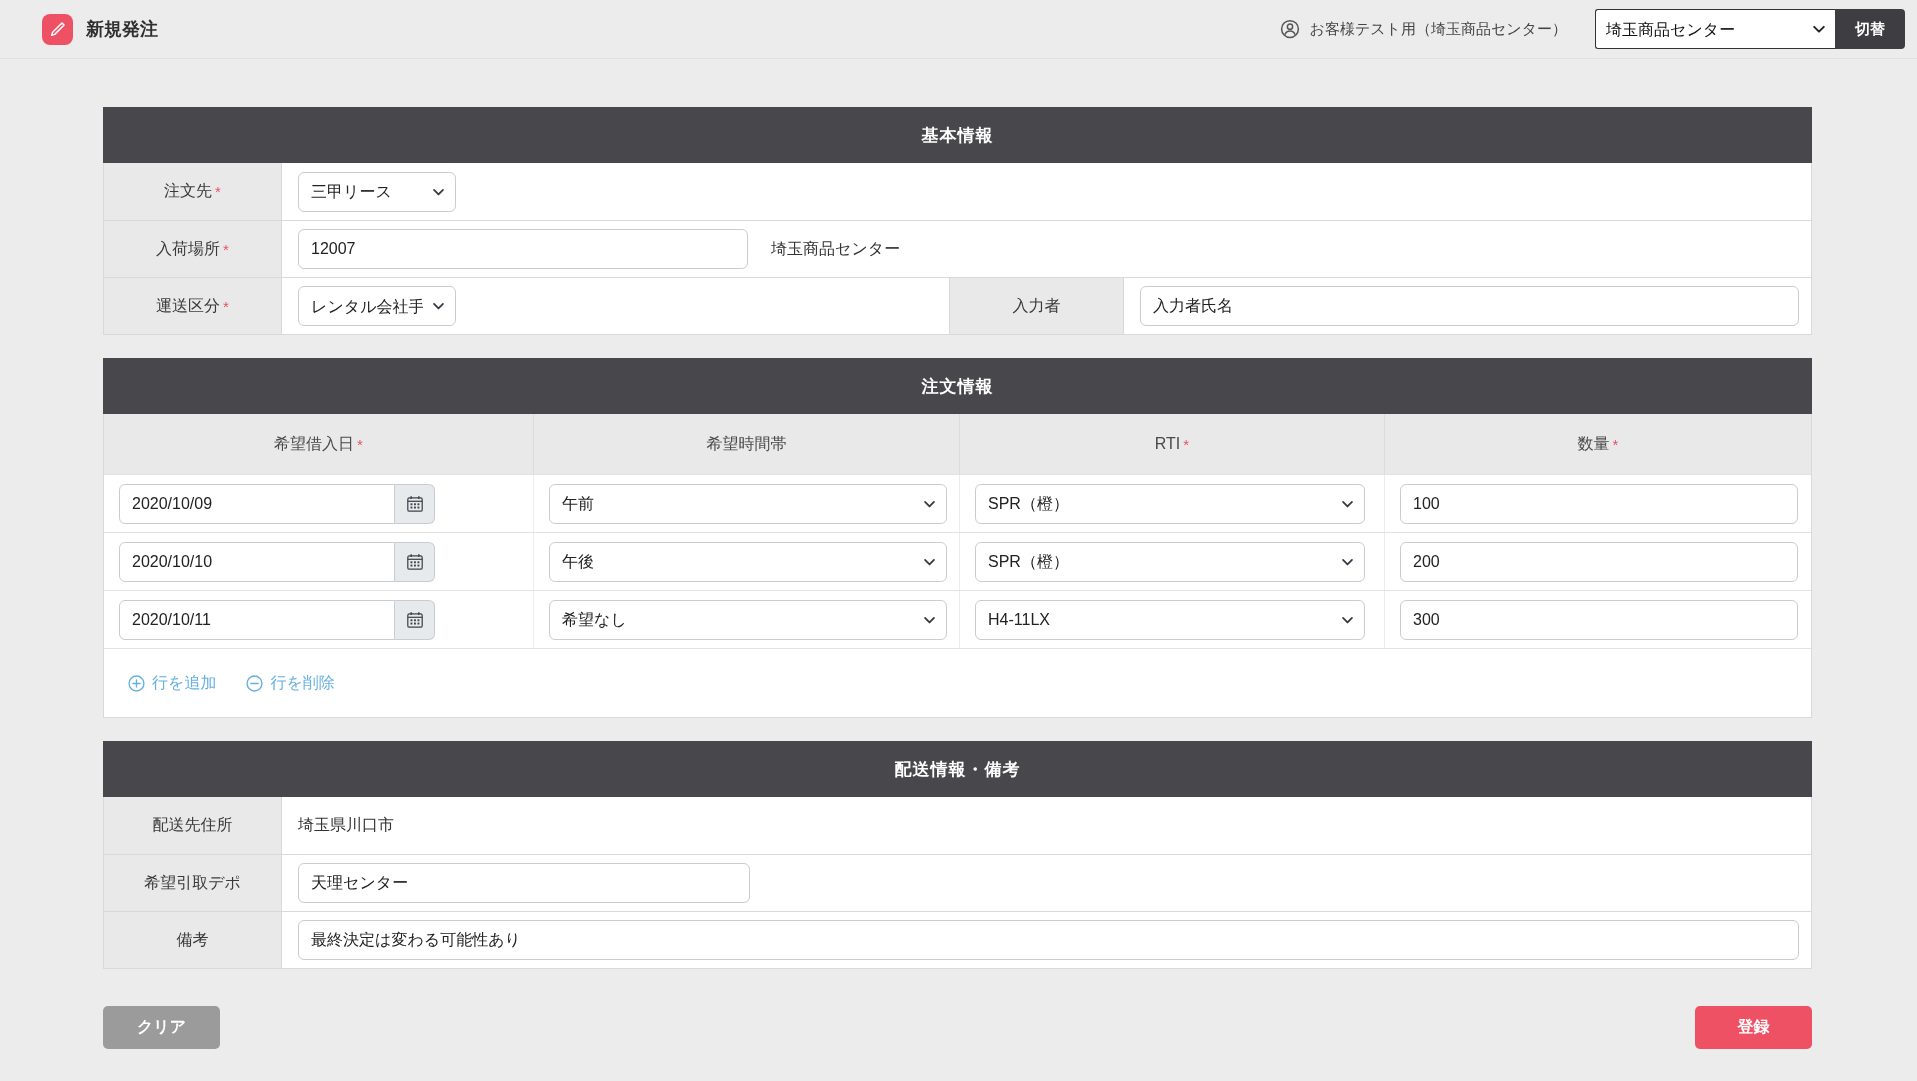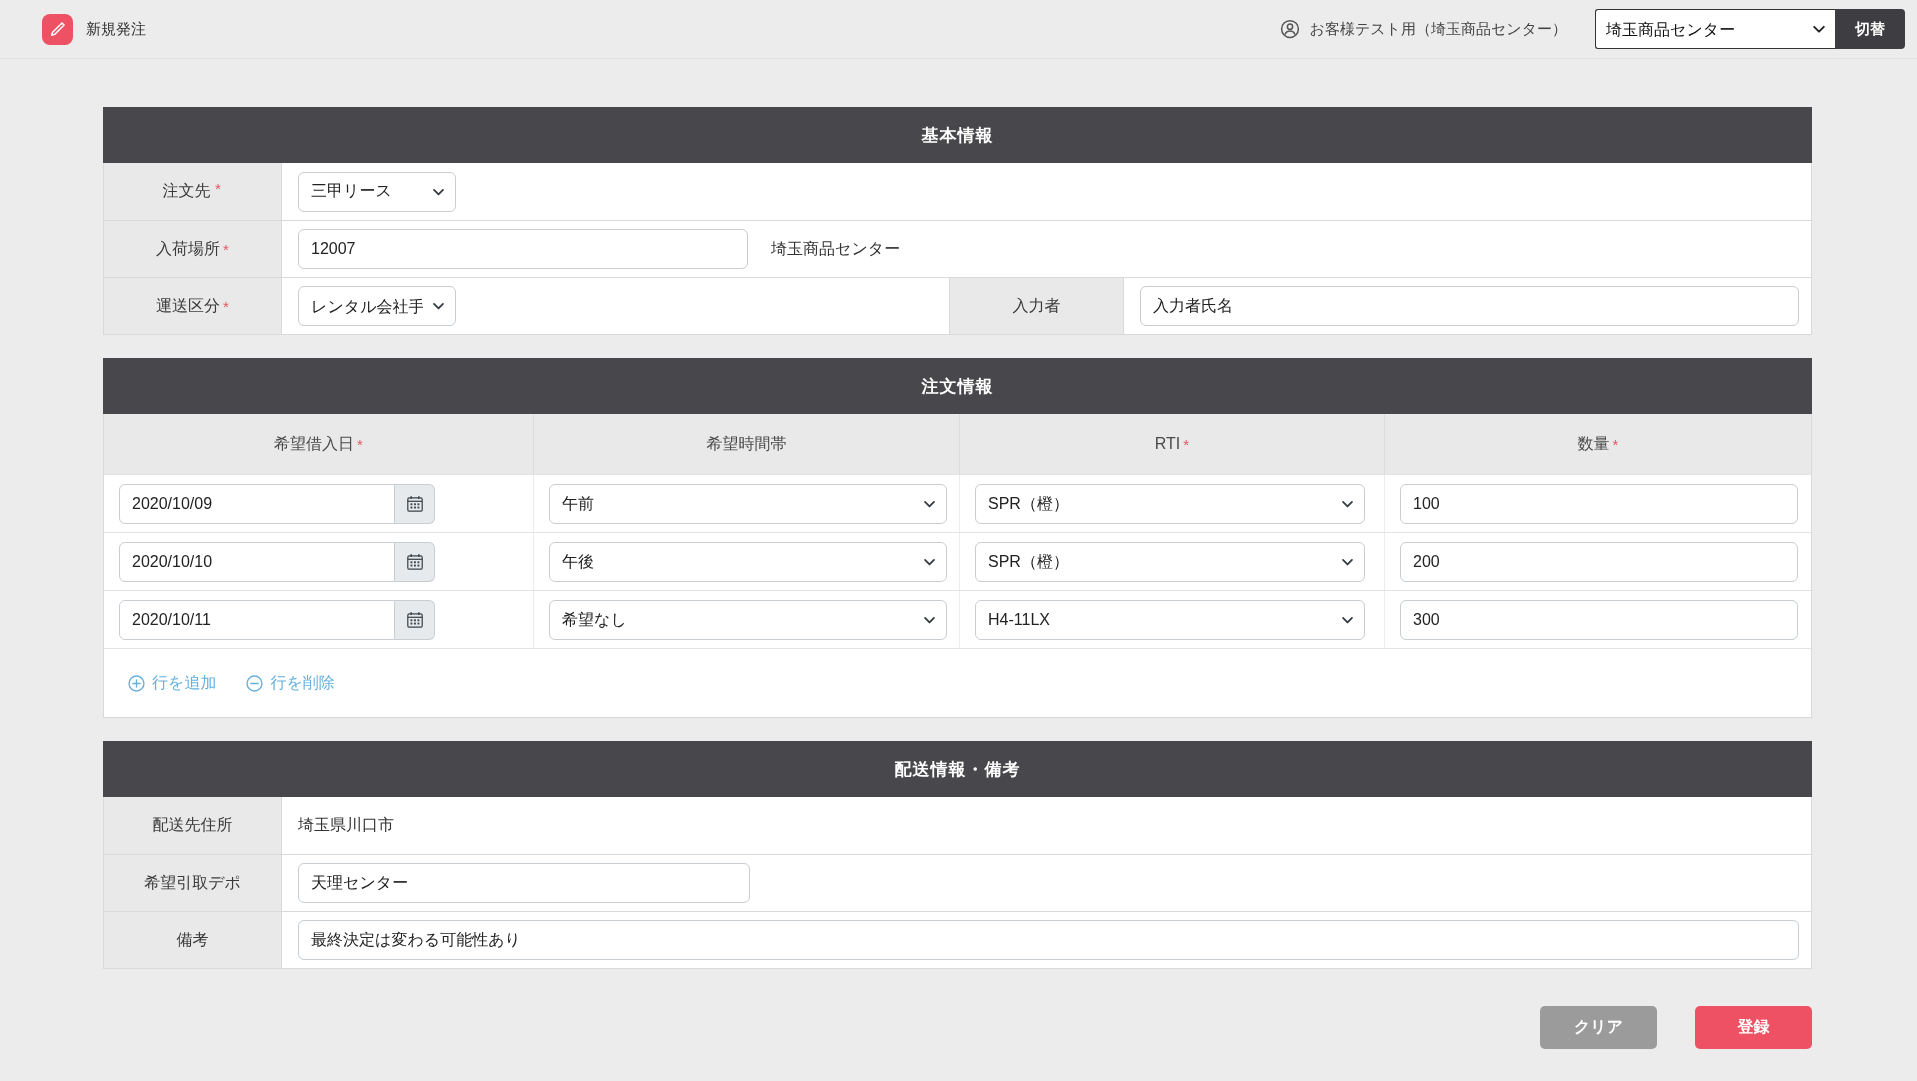--- a/index.html
+++ b/index.html
@@ -21,7 +21,7 @@
     width: 31px; height: 31px; border-radius: 8px; background: #ef5164;
     display: flex; align-items: center; justify-content: center; flex: 0 0 auto;
   }
-  .page-title { font-size: 15px; font-weight: normal; color: #2f2f2f; margin-left: 13px; }
+  .page-title { font-size: 18px; font-weight: bold; color: #2f2f2f; margin-left: 13px; }
   .topbar-right { margin-left: auto; display: flex; align-items: center; }
   .user-icon { display: flex; align-items: center; margin-right: 10px; }
   .user-label { font-size: 15px; color: #444; margin-right: 28px; }

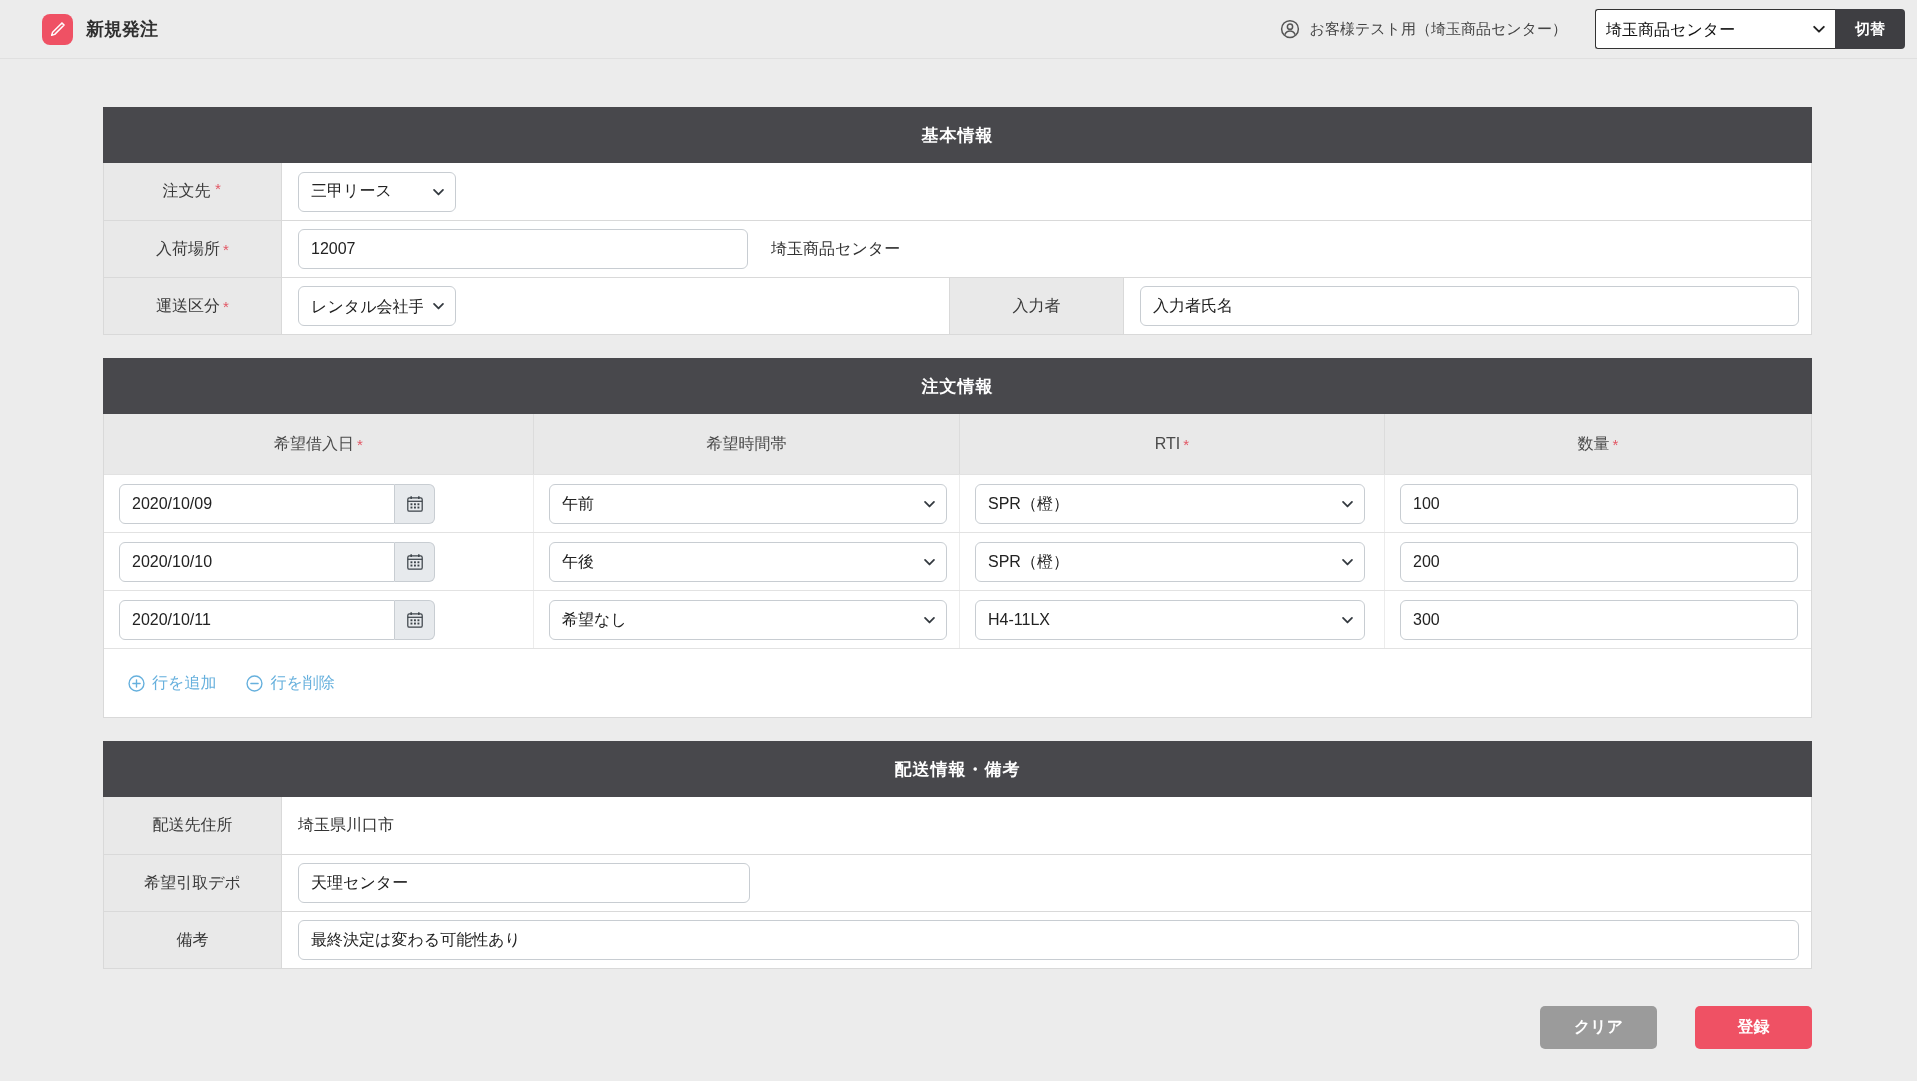--- a/index.html
+++ b/index.html
@@ -50,7 +50,7 @@
   }
   .form-table { background: #fff; border: 1px solid #d9d9d9; border-top: none; }
   .frow { display: grid; border-top: 1px solid #d9d9d9; min-height: 57px; }
-  .frow:first-child { border-top: none; font-family: Liberation Mono, monospace; }
+  .frow:first-child { border-top: none; }
   .frow.basic { grid-template-columns: 178px 1fr; }
   .frow.basic-split { grid-template-columns: 178px 667px 175px 1fr; }
   .label-cell {

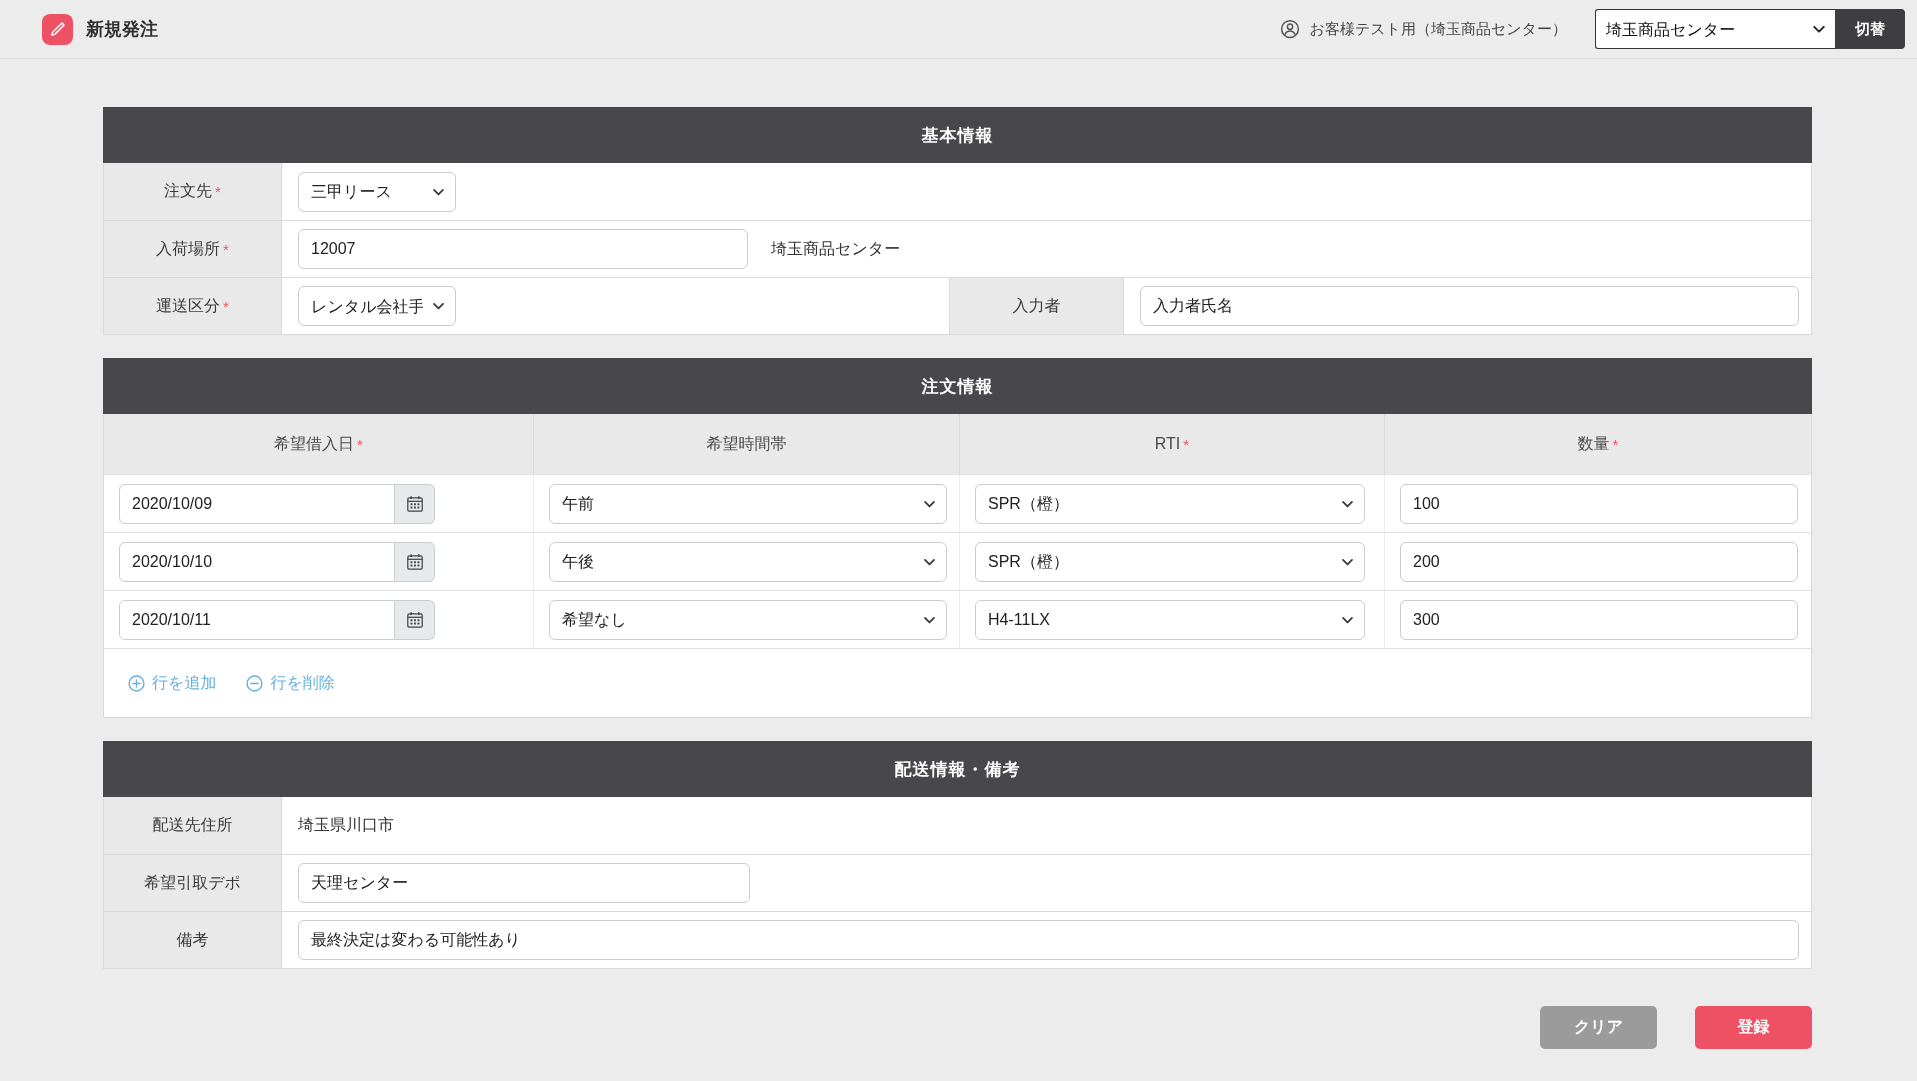--- a/index.html
+++ b/index.html
@@ -104,7 +104,7 @@
   }
 
   
-  .actions { display: flex; justify-content: flex-end; gap: 38px; margin-top: 37px; }
+  .actions { display: flex; justify-content: space-between; gap: 27px; margin-top: 37px; }
   .btn {
     width: 117px; height: 43px; border: none; border-radius: 5px;
     color: #fff; font-size: 16px; font-weight: bold; cursor: pointer; font-family: inherit;

